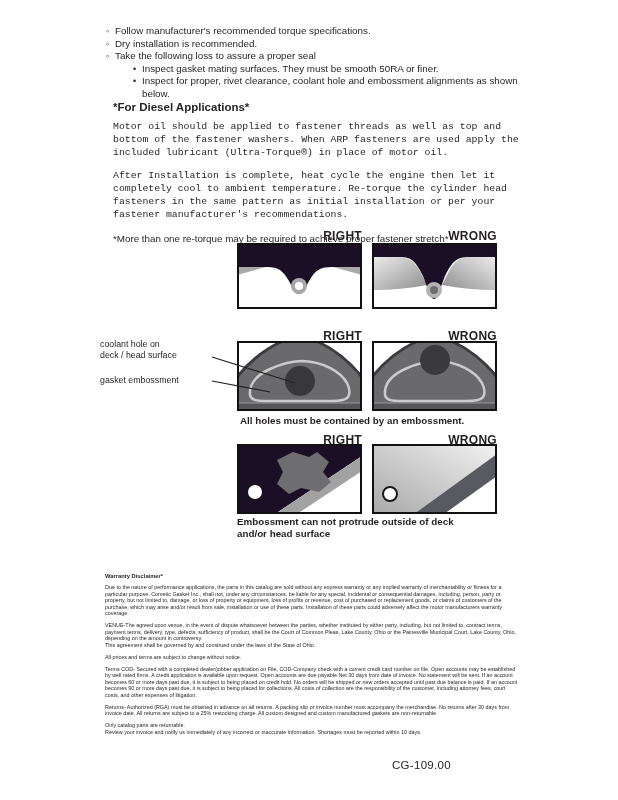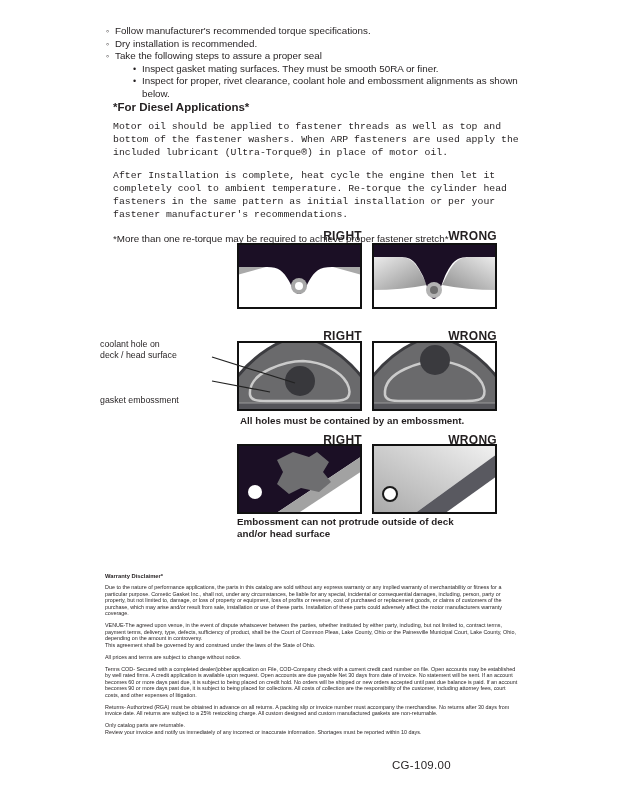--- a/index.html
+++ b/index.html
@@ -53,7 +53,7 @@
     </div>
     <div class="bullet-row">
       <span class="bullet-glyph">◦</span>
-      <span>Take the following steps to assure a proper seal</span>
+      <span>Take the following loss to assure a proper seal</span>
     </div>
     <div class="bullet-row sub">
       <span class="bullet-glyph">•</span>

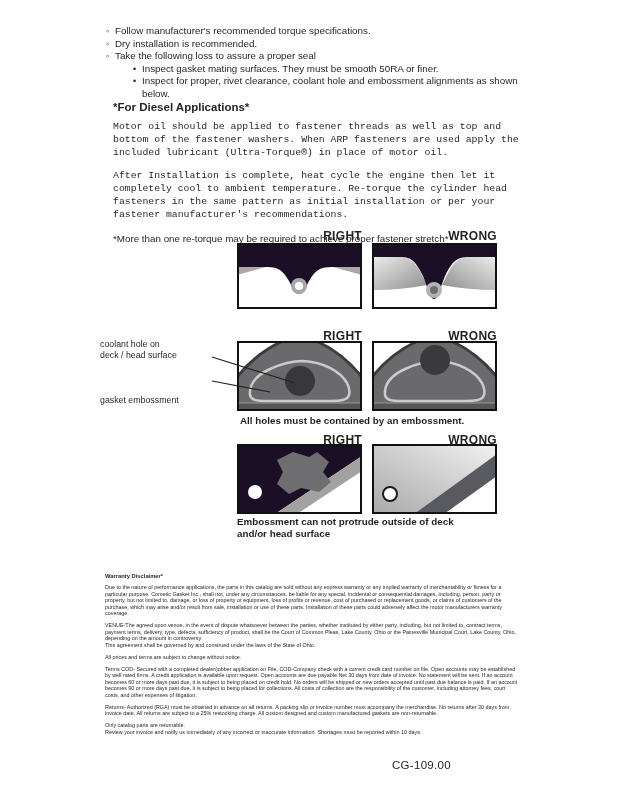--- a/index.html
+++ b/index.html
@@ -143,7 +143,7 @@
 
   <div class="abs ann pre" style="top:339px">coolant hole on
 deck / head surface</div>
-  <div class="abs ann" style="top:395px">gasket embossment</div>
+  <div class="abs ann" style="top:375px">gasket embossment</div>
 
   <svg class="abs" id="leader-overlay" viewBox="0 0 272 90">
     <line x1="112" y1="27" x2="195" y2="53" stroke="#222222" stroke-width="1.2"></line>

